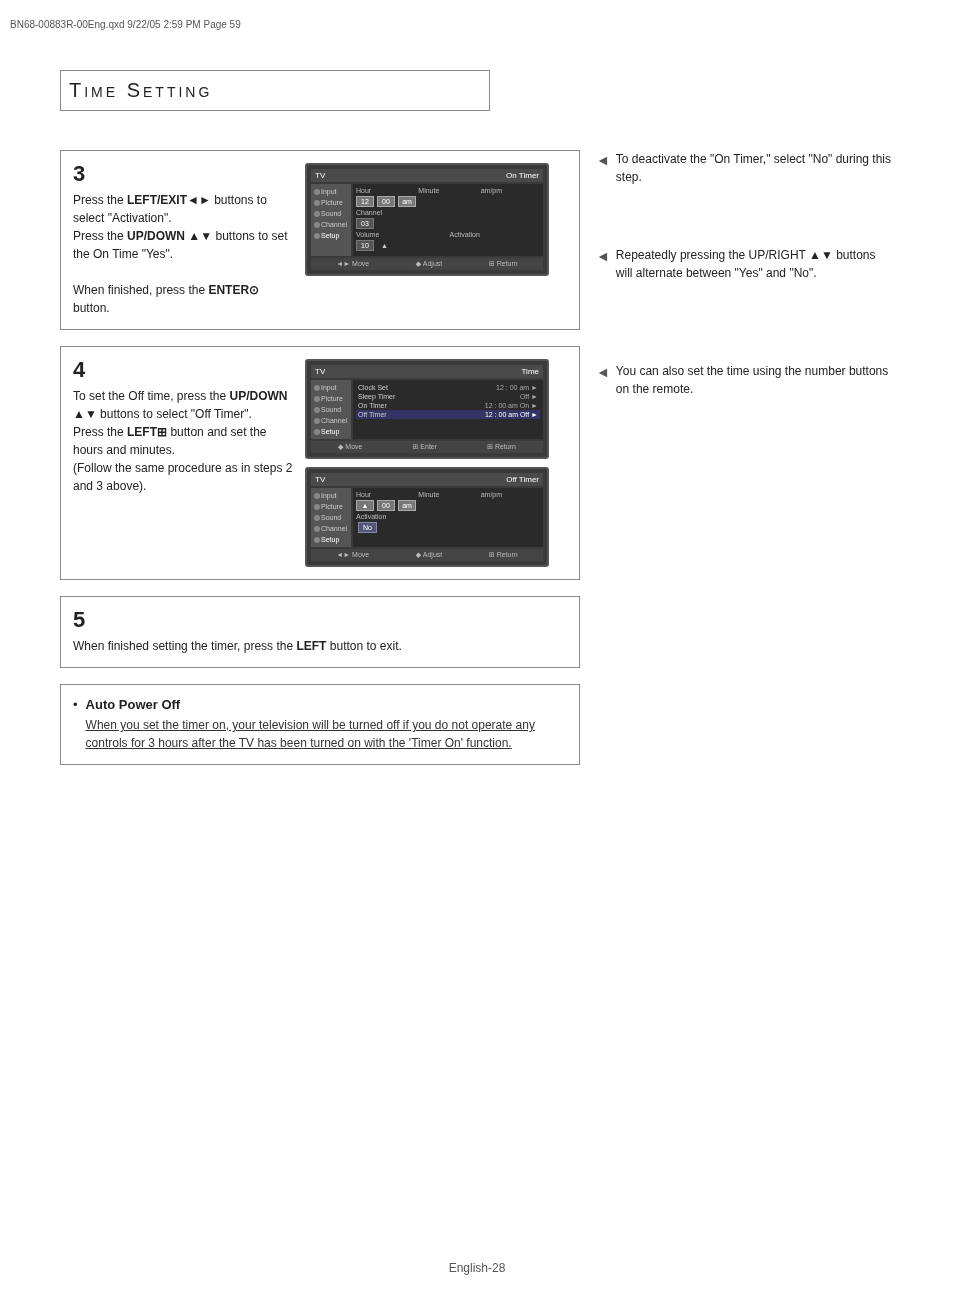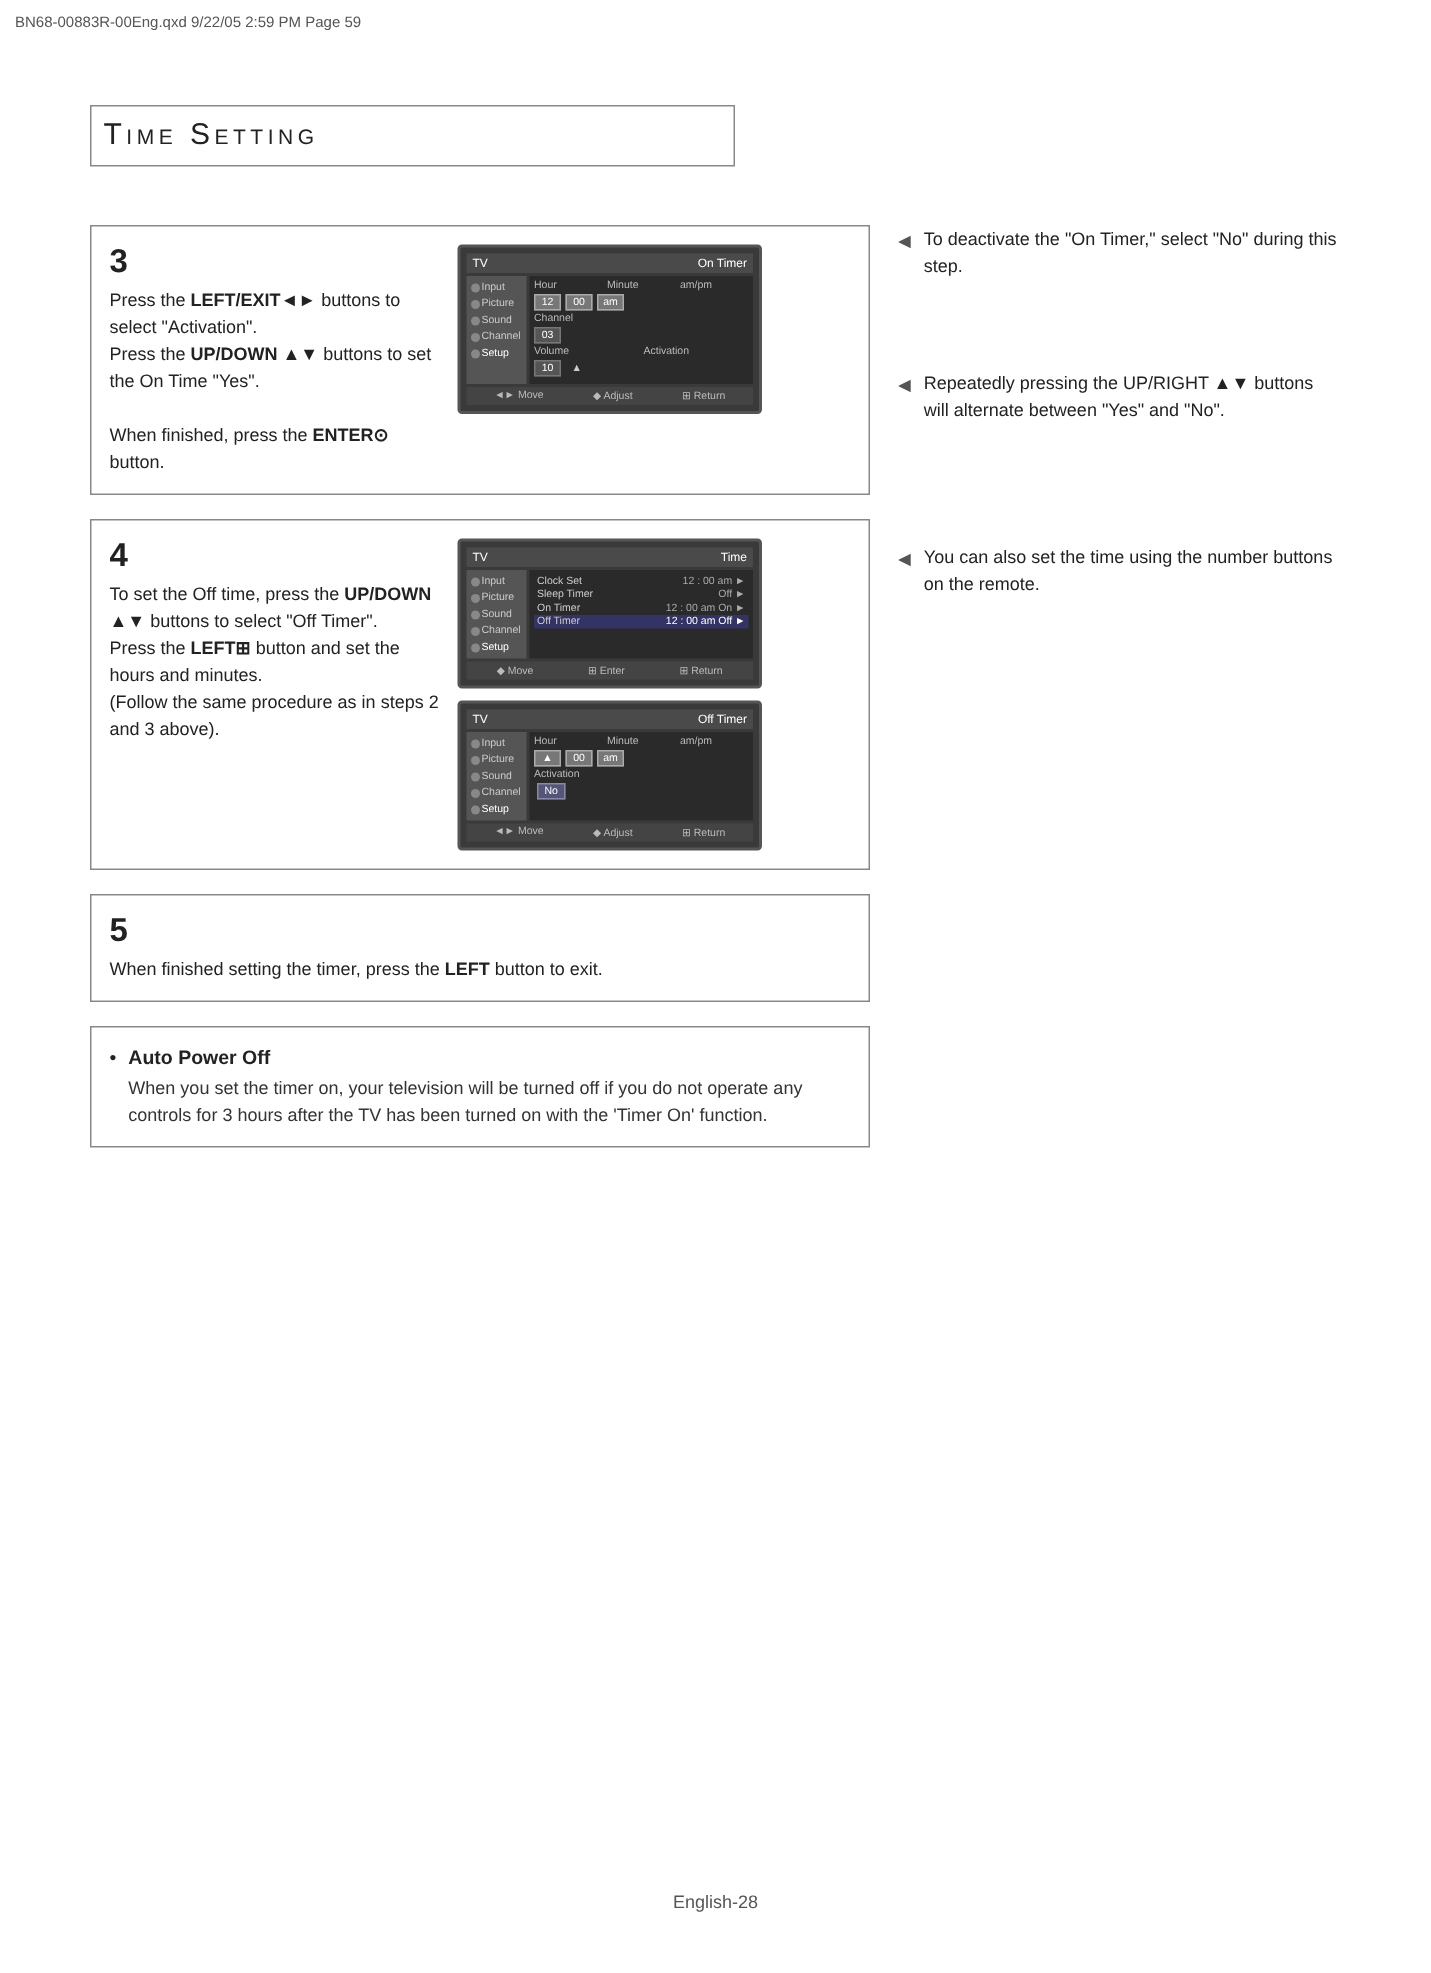--- a/index.html
+++ b/index.html
@@ -22,7 +22,7 @@
       height: 20px;
       display: flex;
       justify-content: space-between;
-      align-items: flex-start;
+      align-items: flex-end;
       font-size: 10px;
       color: #555;
     }

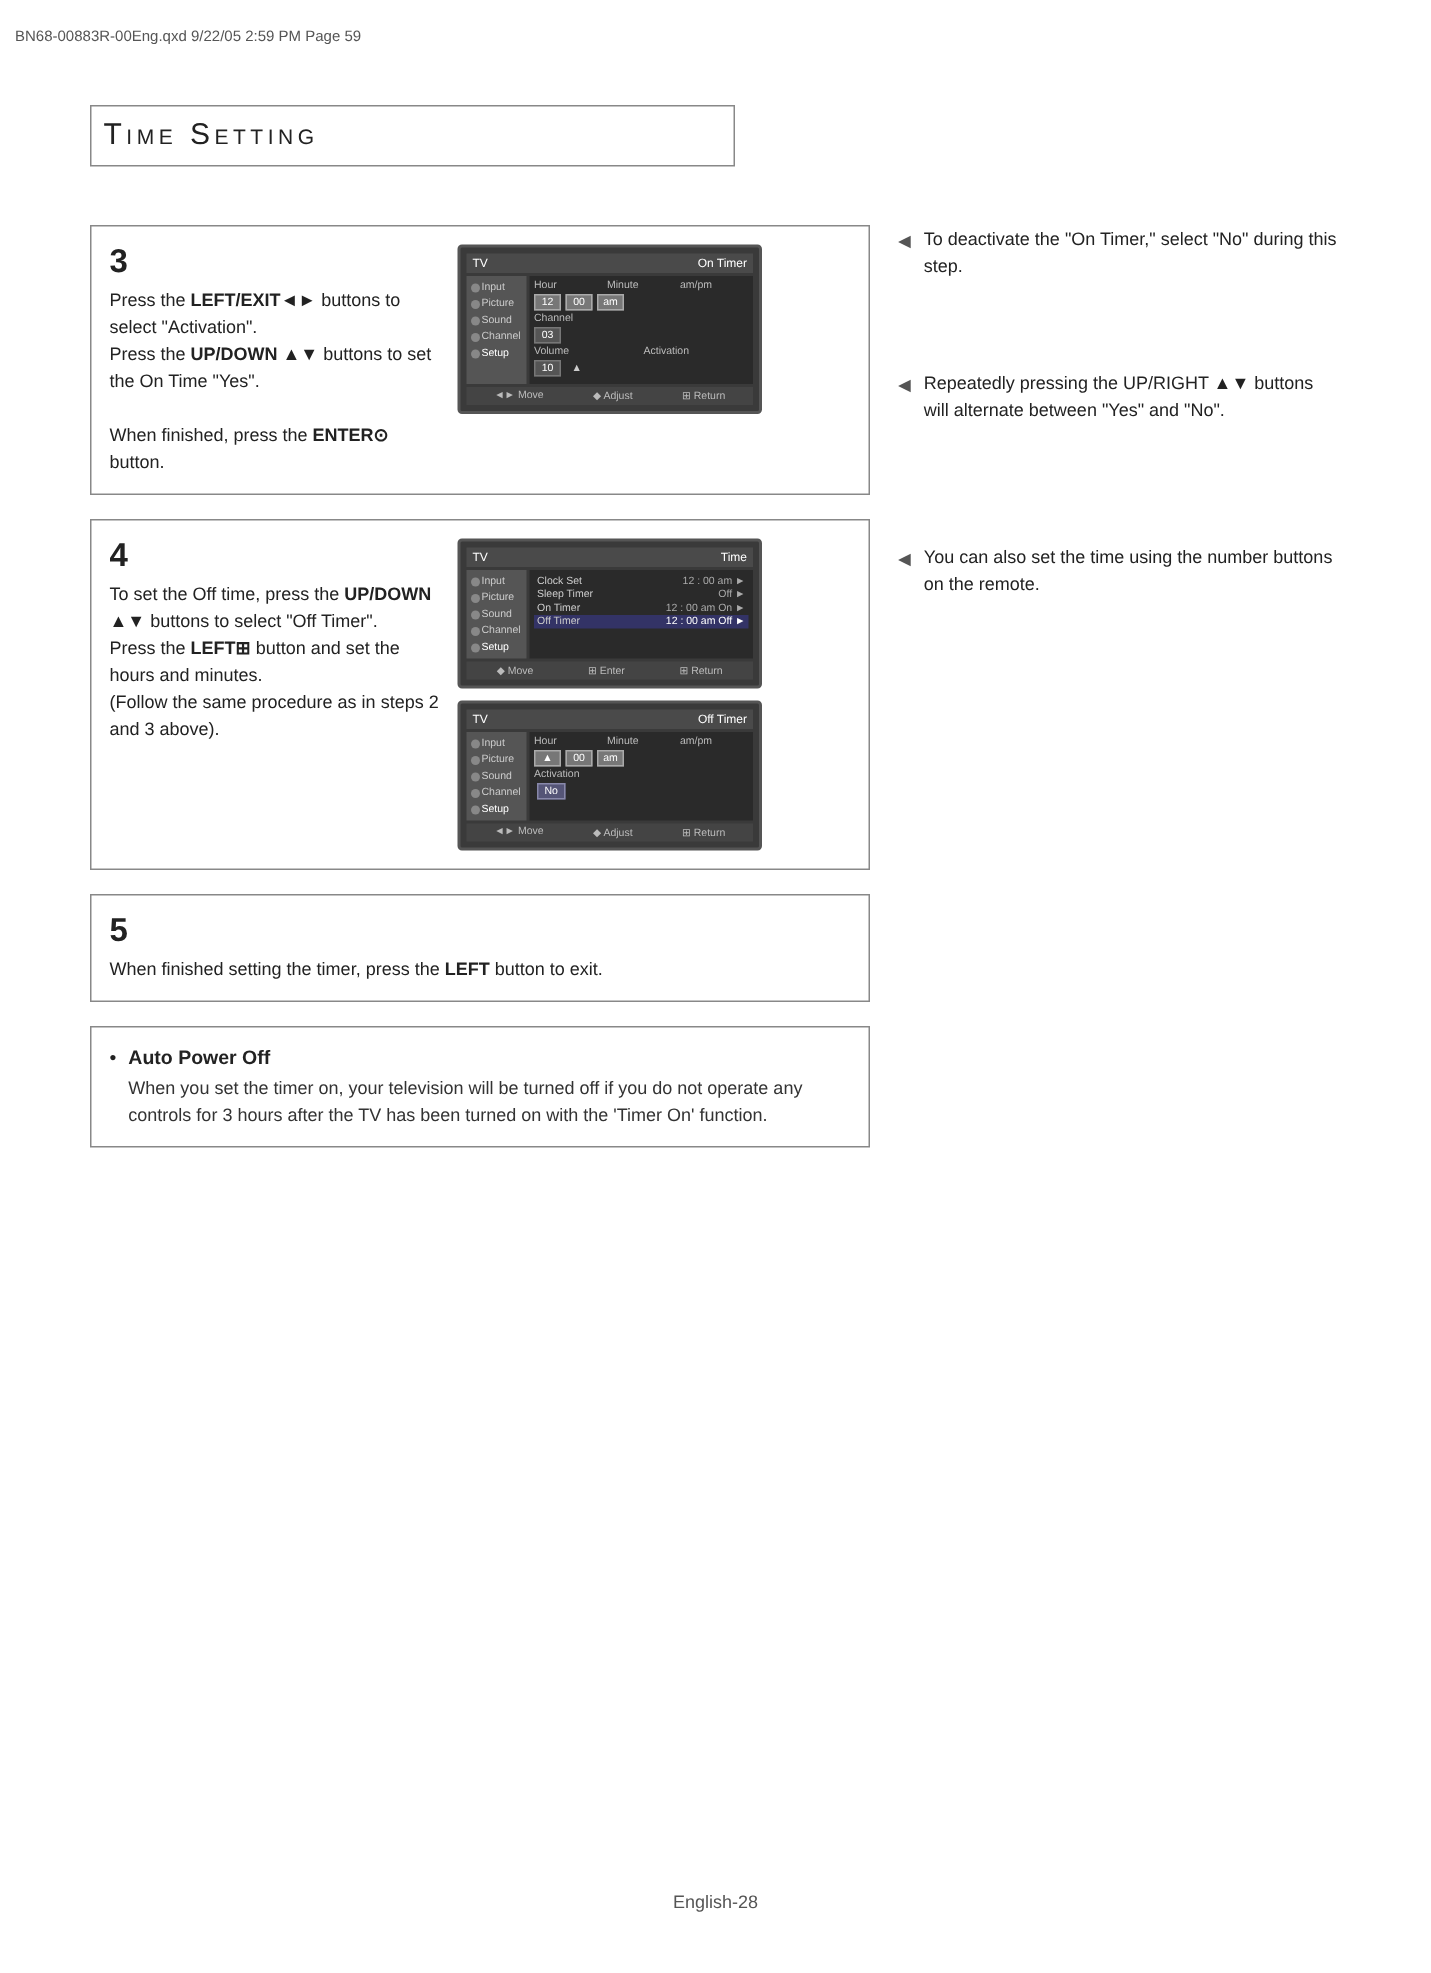--- a/index.html
+++ b/index.html
@@ -98,7 +98,7 @@
       background: #3a3a3a;
       border: 2px solid #555;
       border-radius: 3px;
-      width: 203px;
+      width: 244px;
       padding: 4px;
       font-size: 9px;
       color: #fff;

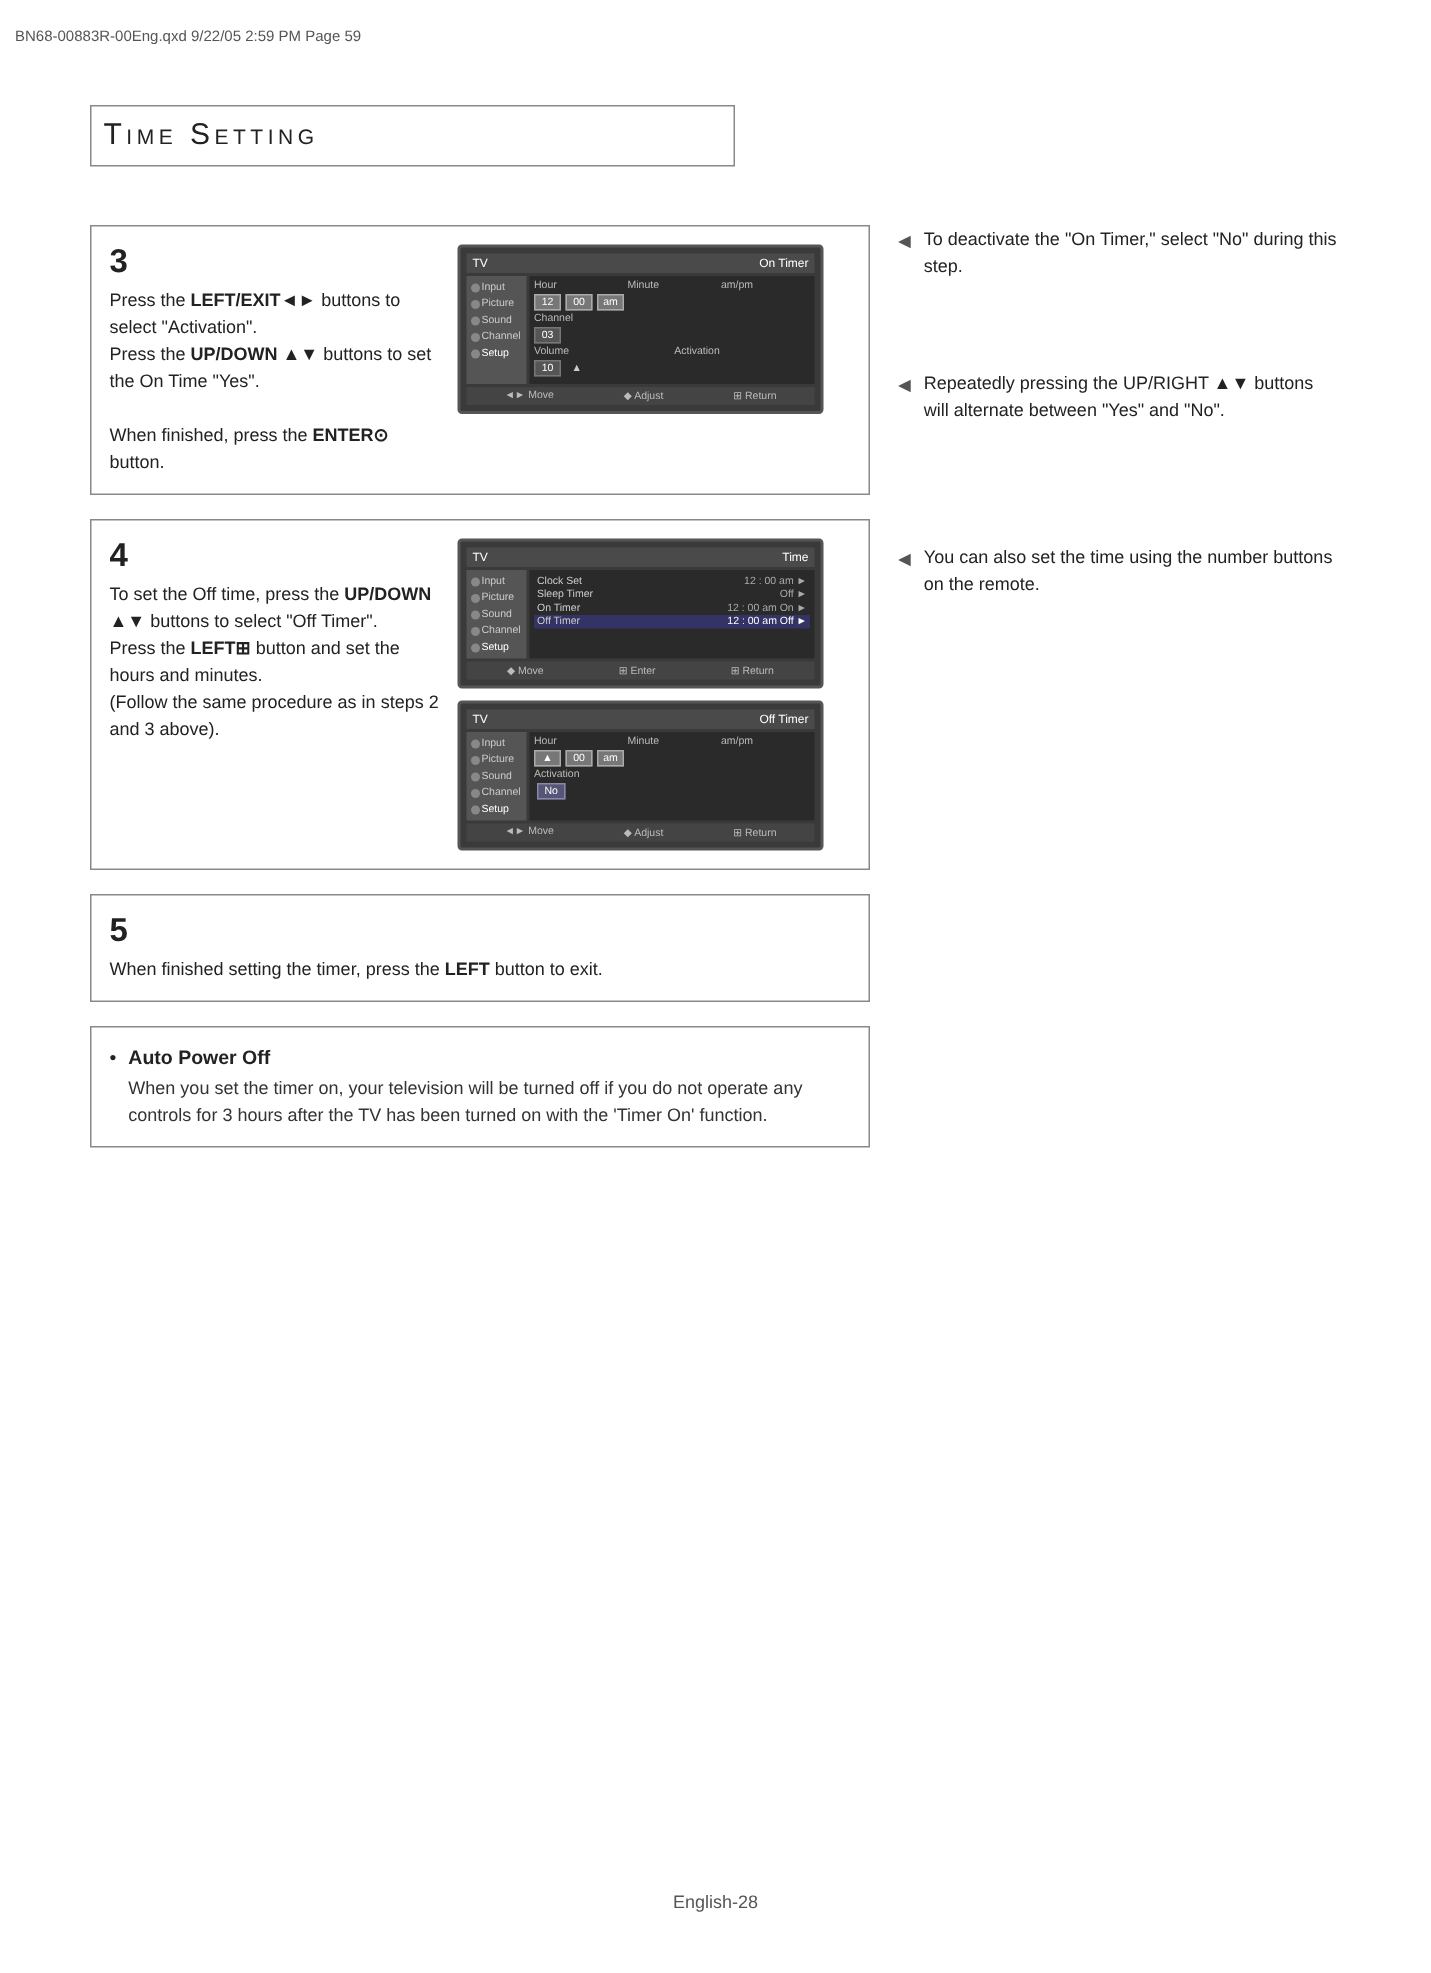--- a/index.html
+++ b/index.html
@@ -226,6 +226,7 @@
       font-size: 12px;
       line-height: 1.5;
       color: #333;
+      text-decoration: underline;
     }
 
     

